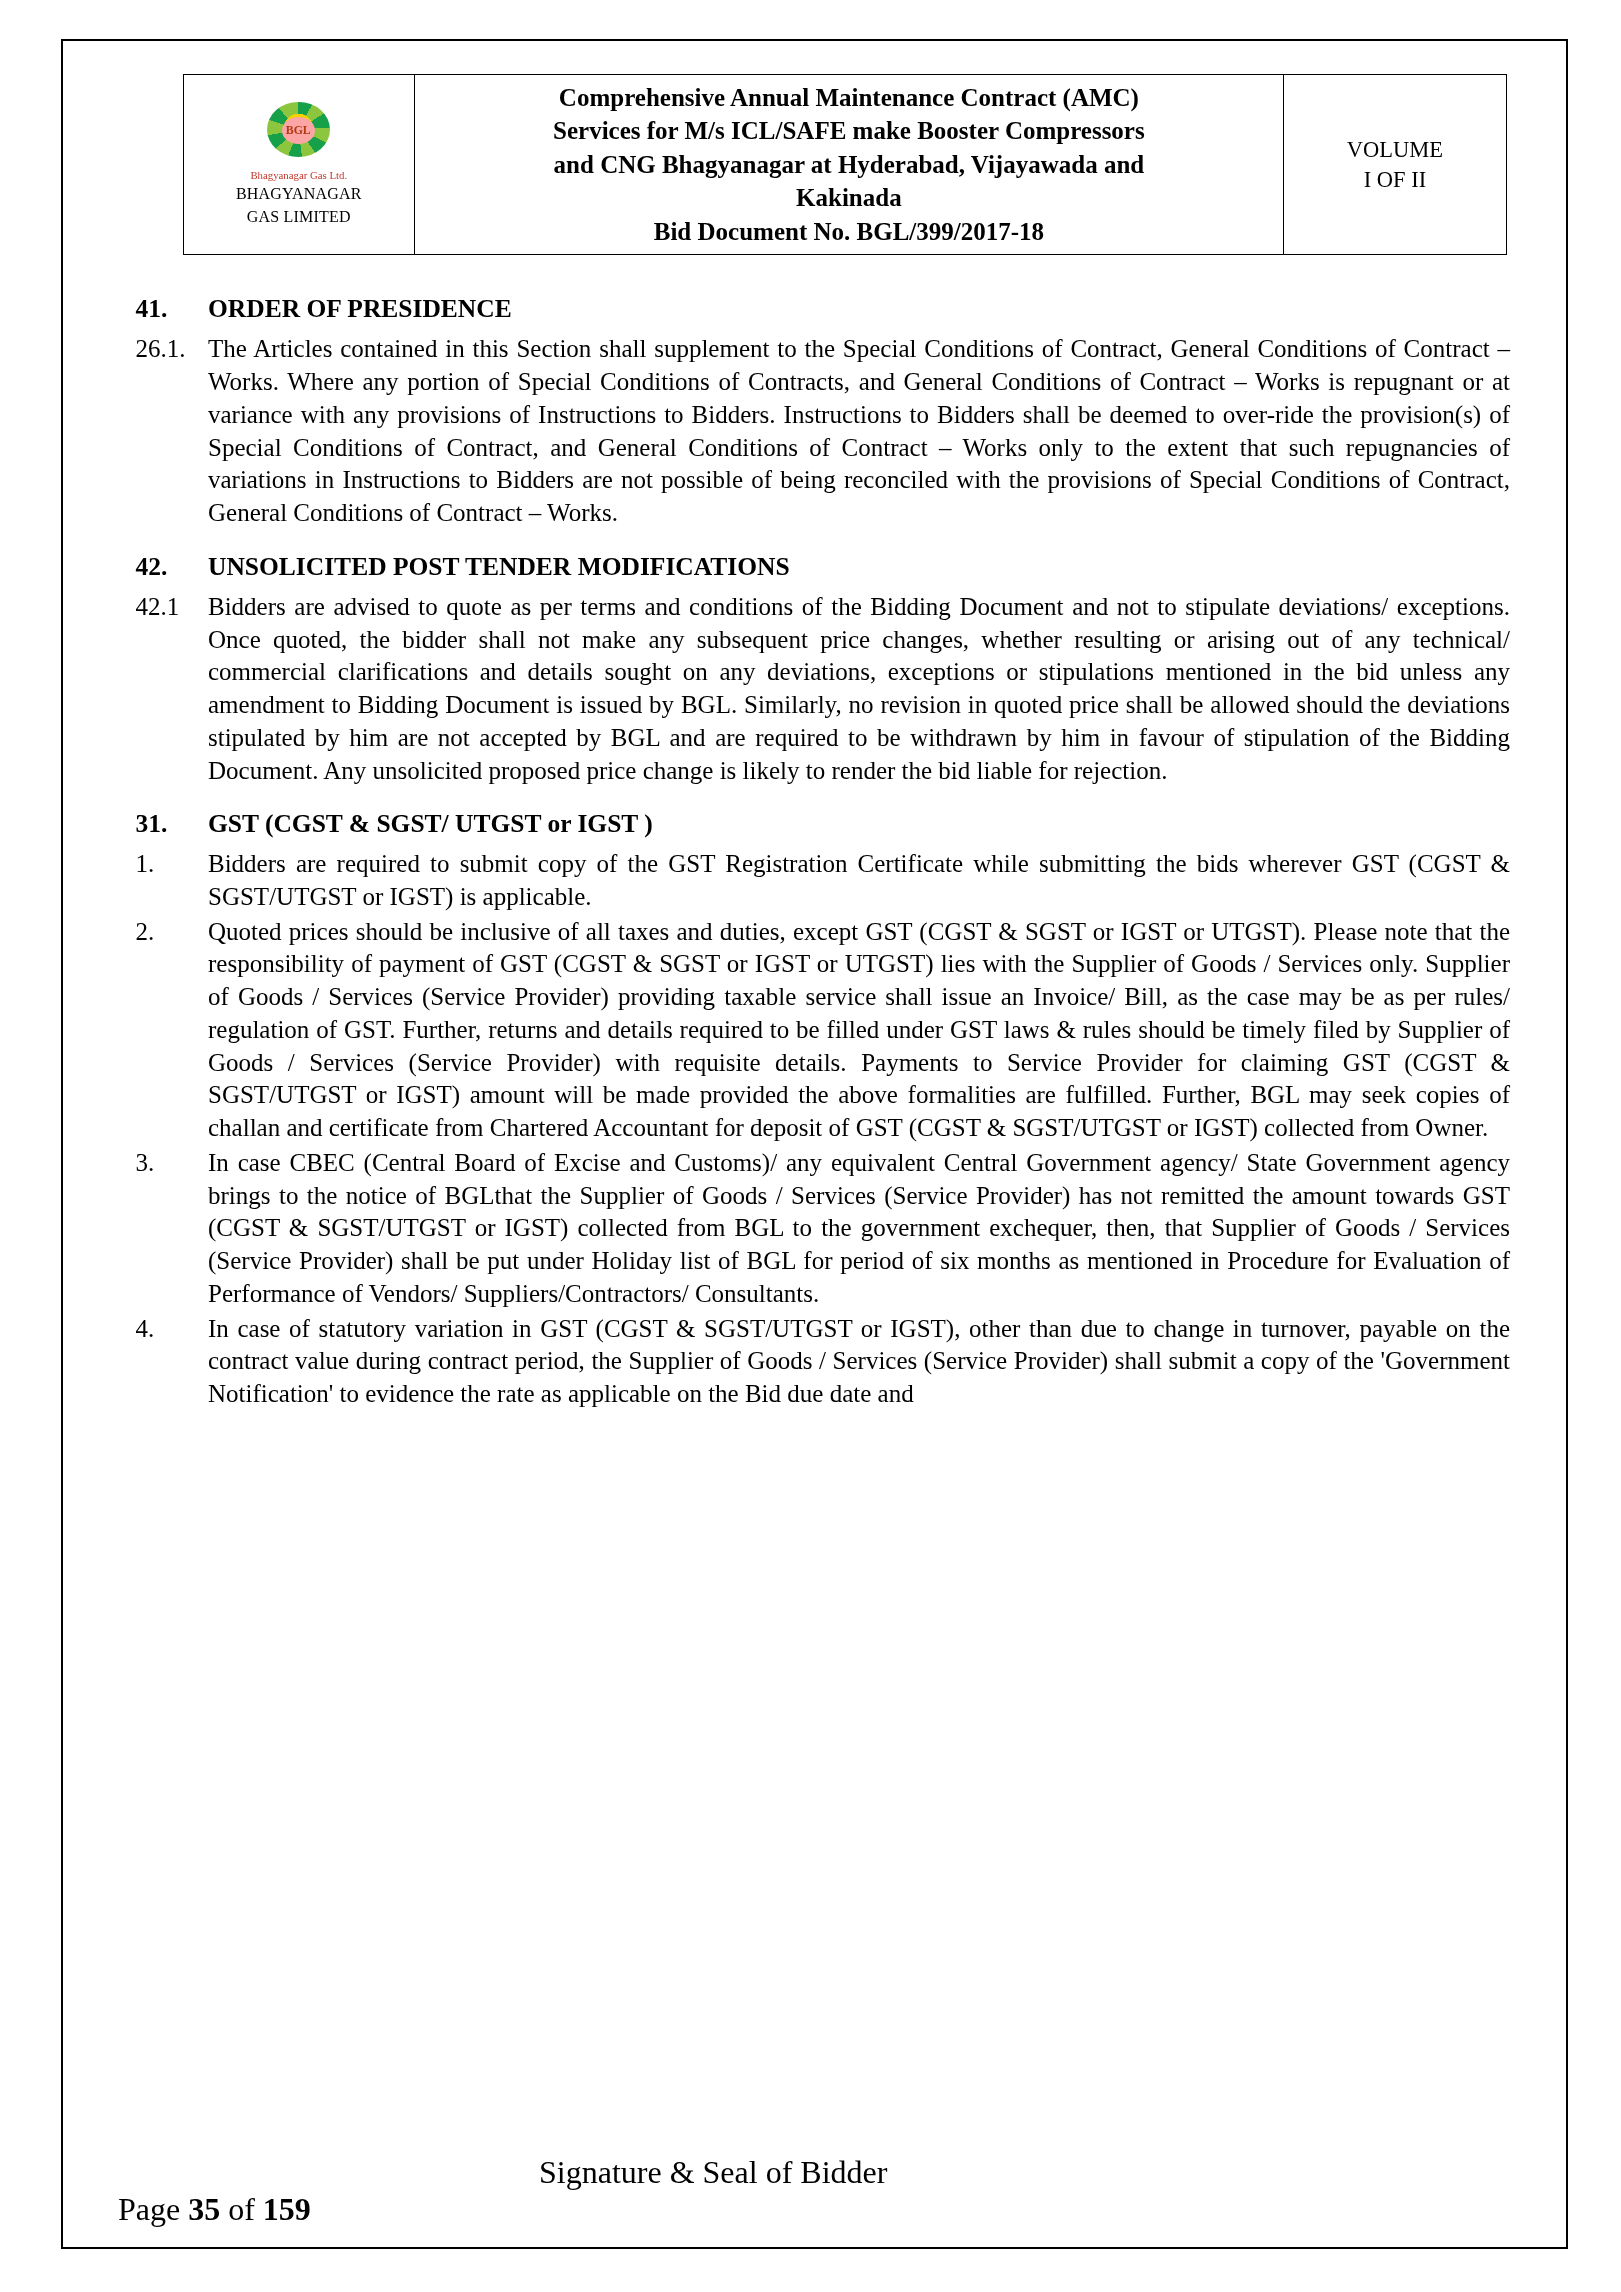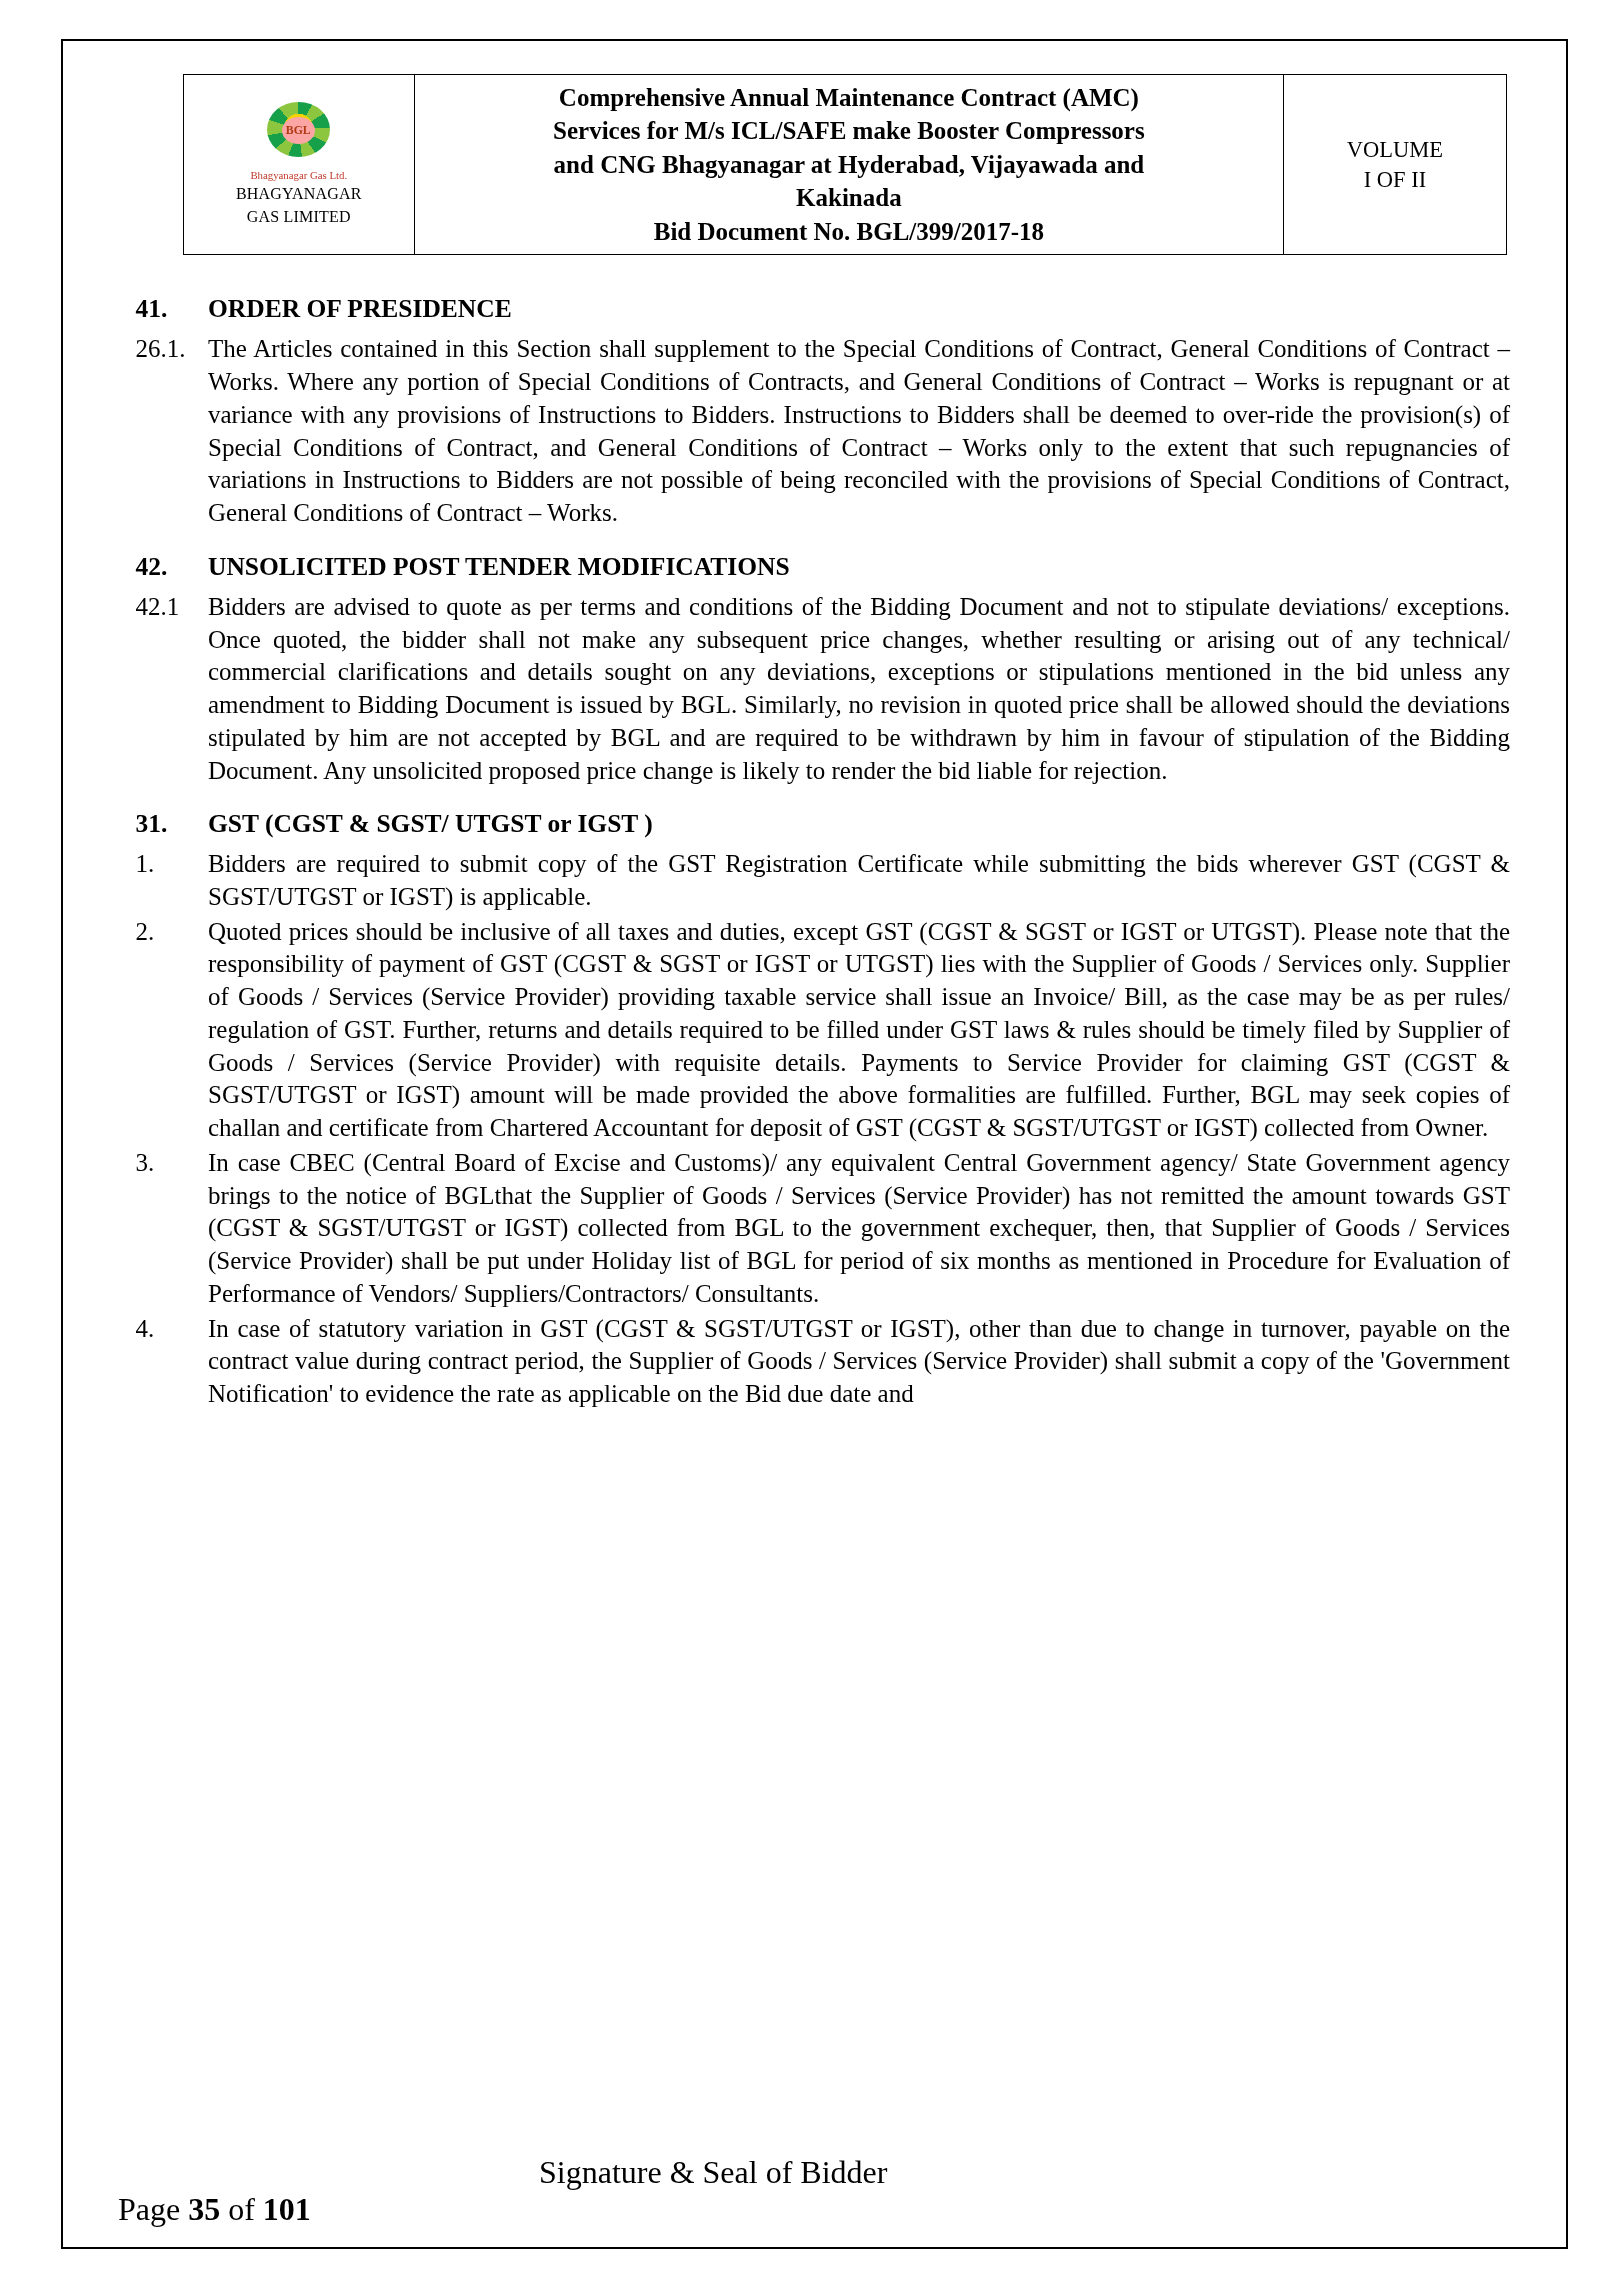--- a/index.html
+++ b/index.html
@@ -262,7 +262,7 @@
   <div class="footer">
     <div class="left">Signature &amp; Seal of Bidder</div>
     <div class="right">
-      <span>Page </span><b class="pg">35</b><span> of </span><b class="pg">101</b>
+      <span>Page </span><b class="pg">35</b><span> of </span><b class="pg">159</b>
     </div>
   </div>
 </div>

